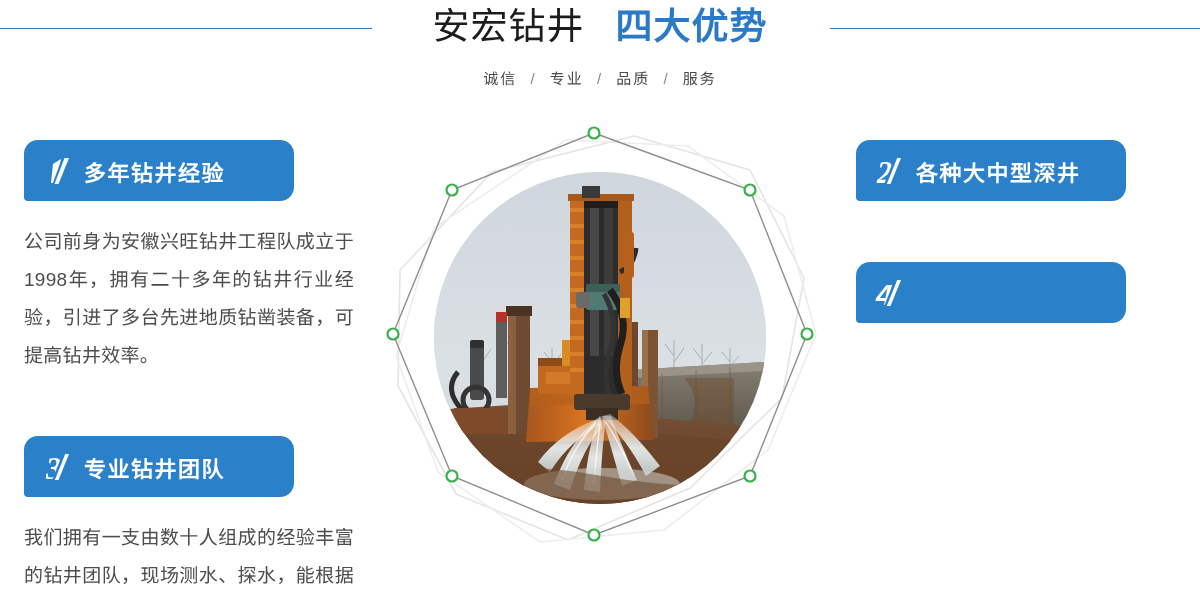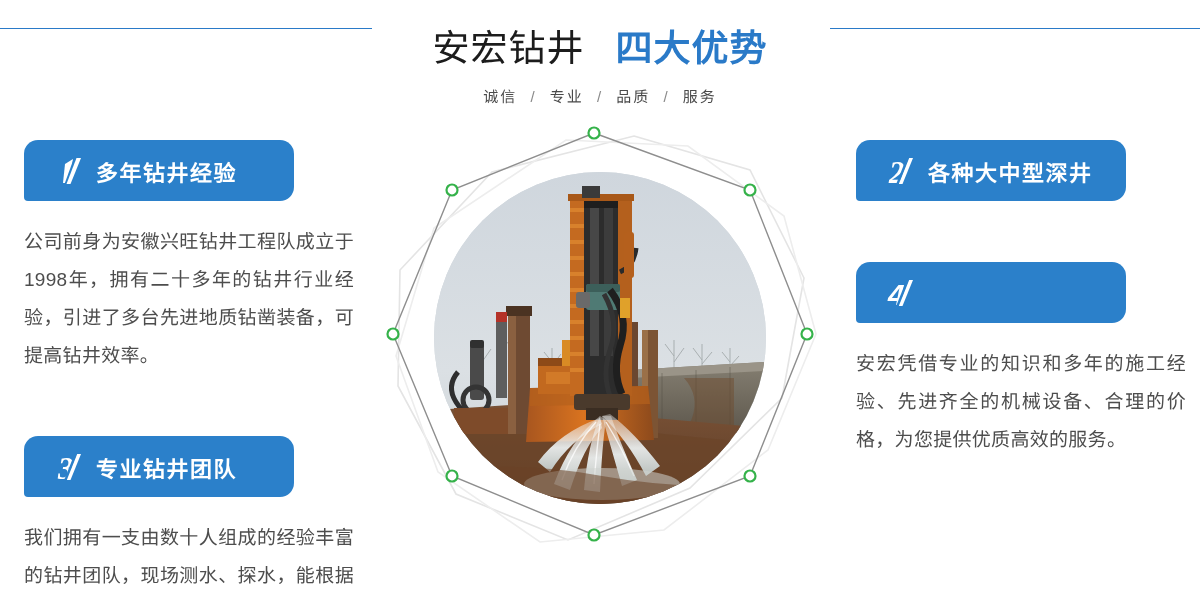--- a/index.html
+++ b/index.html
@@ -48,7 +48,6 @@
     text-align: center;
     white-space: nowrap;
     line-height: 1;
-    margin-top: 22px;
   }
   .title-dark {
     font-size: 37px;

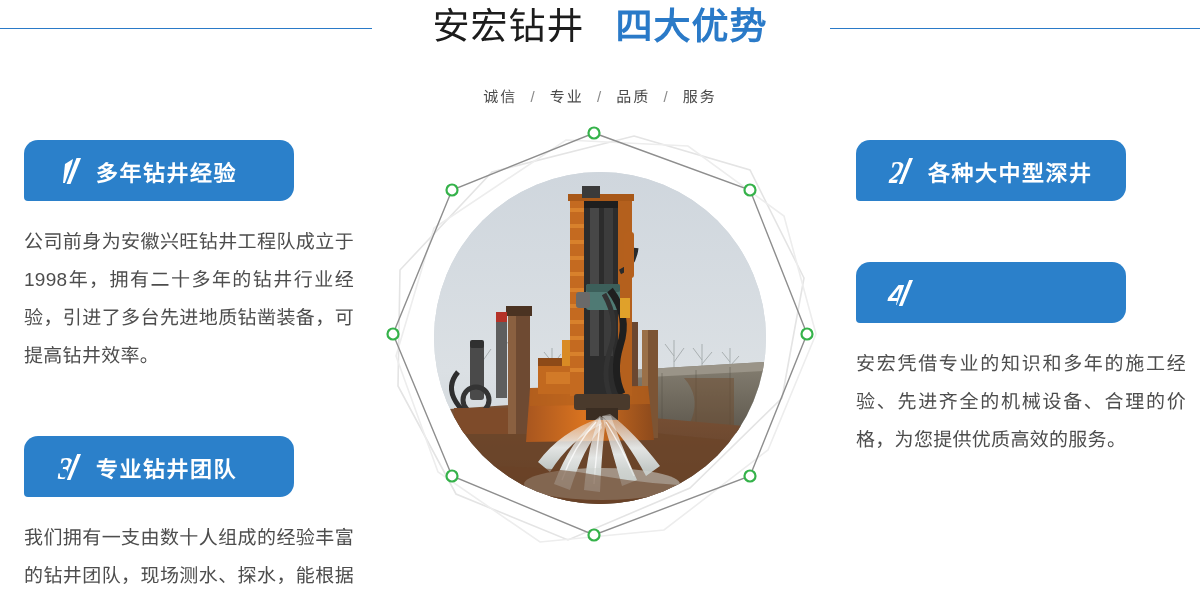--- a/index.html
+++ b/index.html
@@ -73,7 +73,6 @@
     color: #4a4a4a;
     letter-spacing: 2px;
     white-space: nowrap;
-    margin-top: 18px;
   }
   .subtitle .sep {
     color: #8a8a8a;

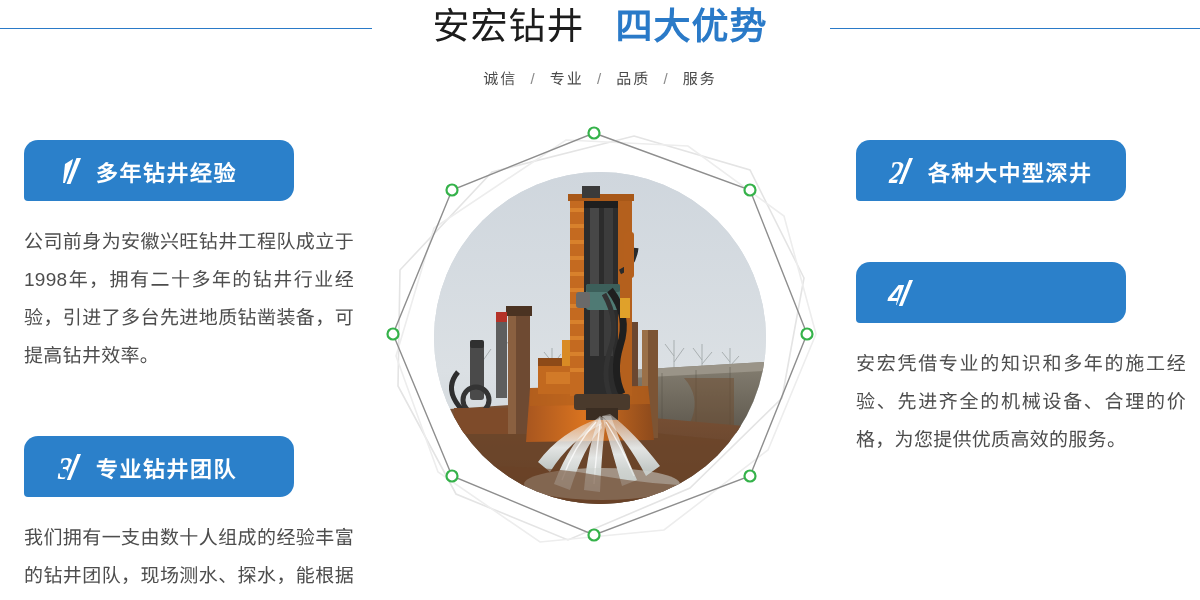--- a/index.html
+++ b/index.html
@@ -99,7 +99,7 @@
     height: 61px;
     background: #2b80ca;
     border-radius: 14px 14px 14px 4px;
-    padding-left: 28px;
+    padding-left: 16px;
     box-sizing: border-box;
     width: 270px;
   }

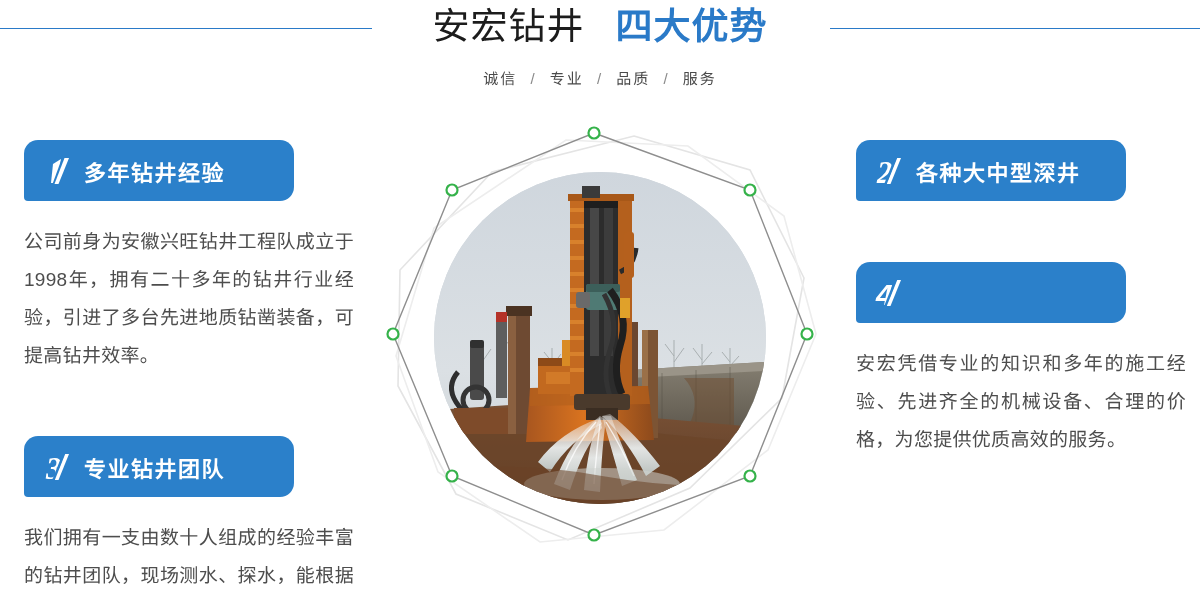--- a/index.html
+++ b/index.html
@@ -240,7 +240,6 @@
           </svg>
         </div>
       </div>
-      <div class="feature-body">安宏凭借专业的知识和多年的施工经验、先进齐全的机械设备、合理的价格，为您提供优质高效的服务。</div>
     </div>
 
   </div>

